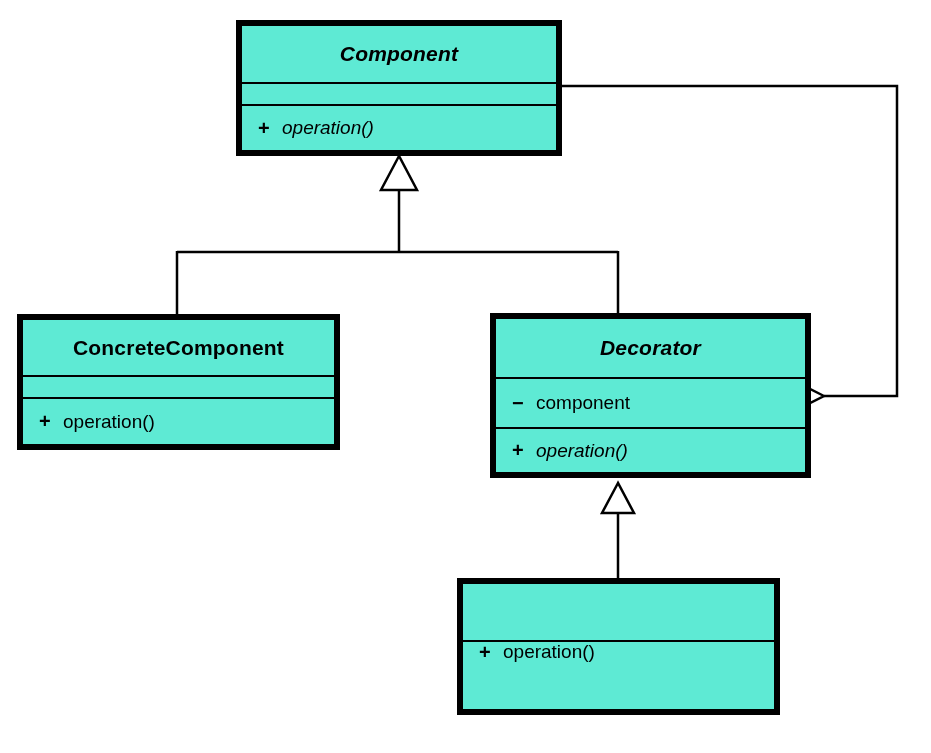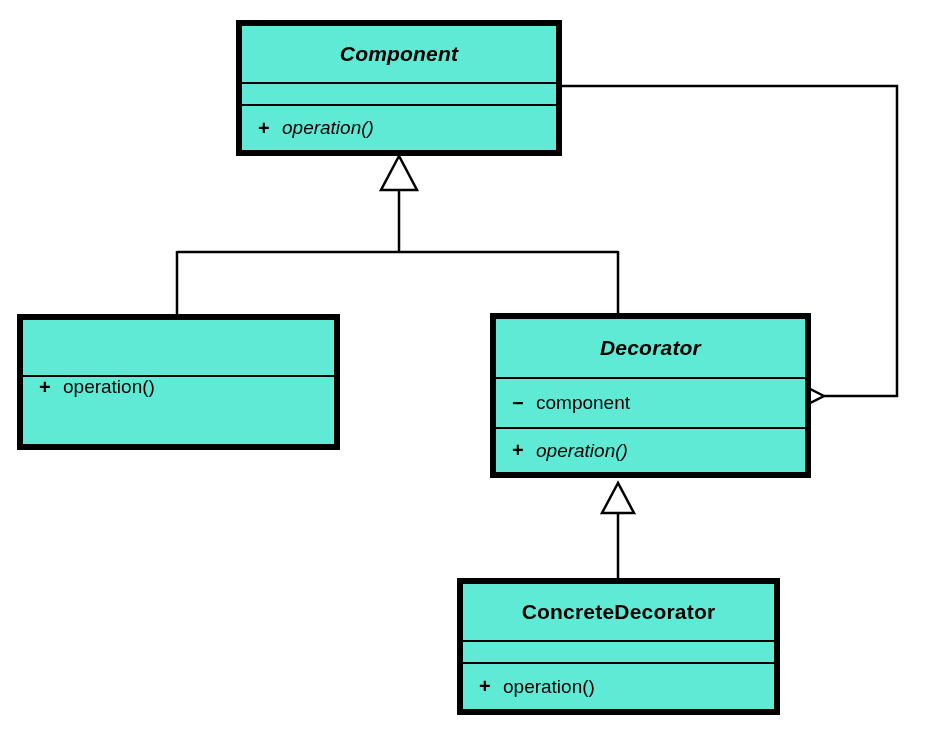--- a/index.html
+++ b/index.html
@@ -99,6 +99,7 @@
   </div>
 
   <div class="uml-class" id="box-concretecomponent">
+    <div class="sec title">ConcreteComponent</div>
     <div class="sec"></div>
     <div class="sec">
       <div class="member">

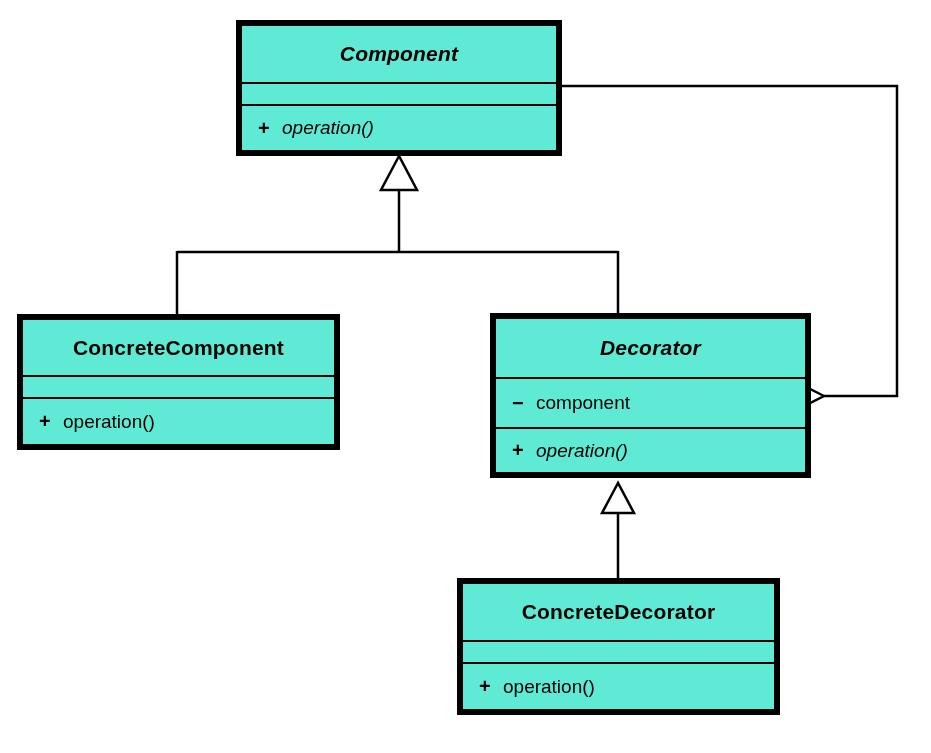--- a/index.html
+++ b/index.html
@@ -126,7 +126,6 @@
   </div>
 
   <div class="uml-class" id="box-concretedecorator">
-    <div class="sec title">ConcreteDecorator</div>
     <div class="sec"></div>
     <div class="sec">
       <div class="member">

